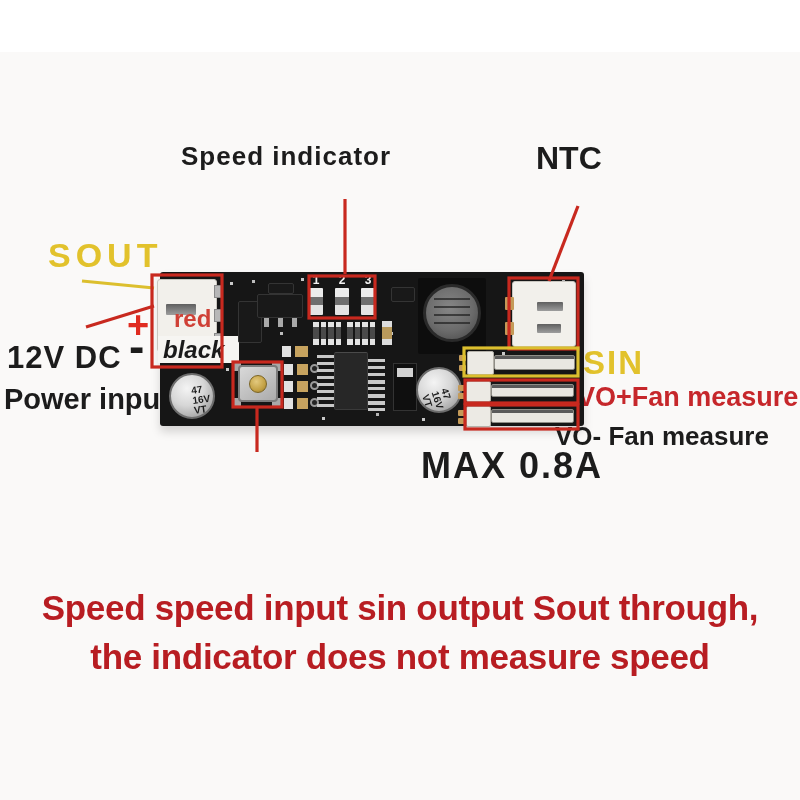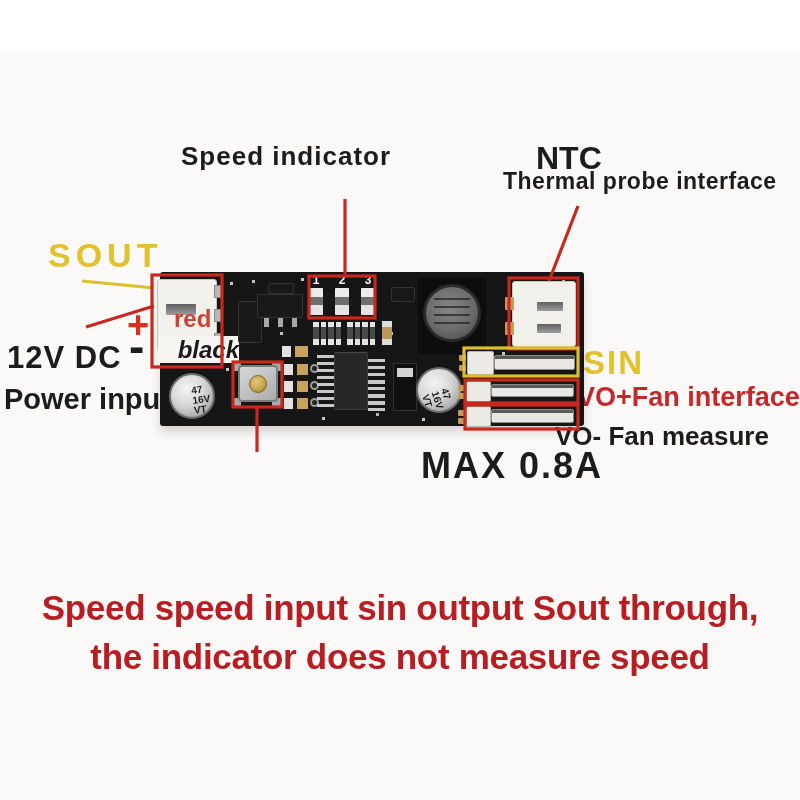--- a/index.html
+++ b/index.html
@@ -219,7 +219,6 @@
 
   <div class="lbl lbl-speed">Speed indicator</div>
   <div class="lbl lbl-ntc">NTC</div>
-  <div class="lbl lbl-ntc-sub">Thermal probe interface</div>
   <div class="lbl lbl-sout">SOUT</div>
   <div class="lbl lbl-plus">+</div>
   <div class="lbl lbl-minus">-</div>

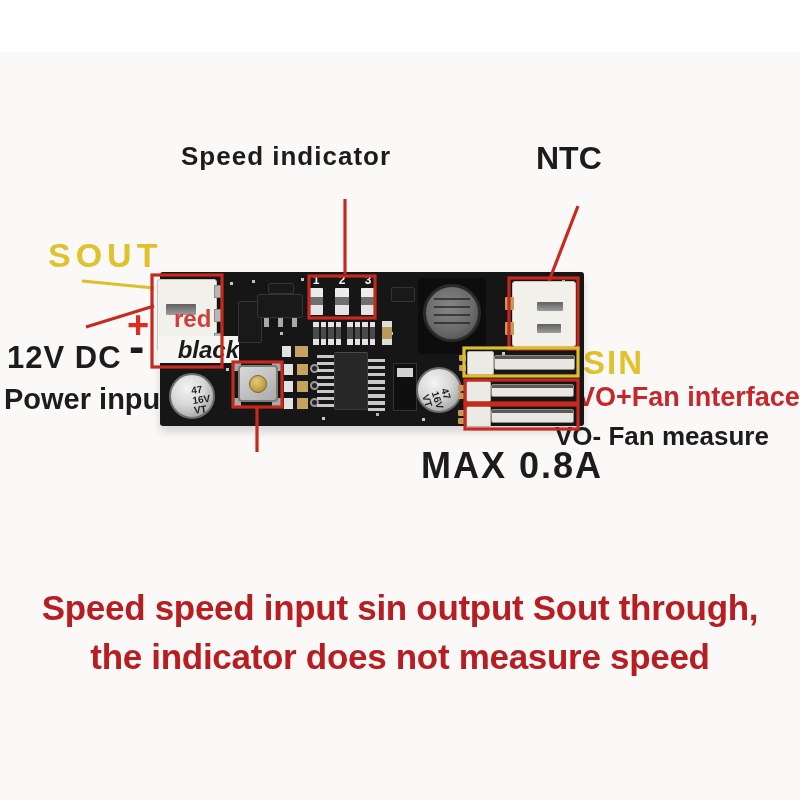--- a/index.html
+++ b/index.html
@@ -37,7 +37,7 @@
                    66px 96px #c9c9c9,120px 60px #bdbdbd,162px 145px #c9c9c9,216px 141px #b5b5b5,
                    262px 146px #c9c9c9,302px 30px #bdbdbd,342px 80px #c9c9c9,402px 8px #b5b5b5;}
   .conn{background:#f2f0eb;border:1px solid #c9c6bf;border-radius:3px;}
-  .conn-power{left:-3px;top:7px;width:60px;height:73px;text-align:right;}
+  .conn-power{left:-3px;top:7px;width:60px;height:73px;}
   .slot{background:linear-gradient(180deg,#5f5f5f,#9d9d9d);border-radius:1px;}
   .tab{background:#b7b7b7;border:1px solid #8a8a8a;}
   .wire-red{color:#cf4036;font-size:24px;font-weight:600;line-height:1;}

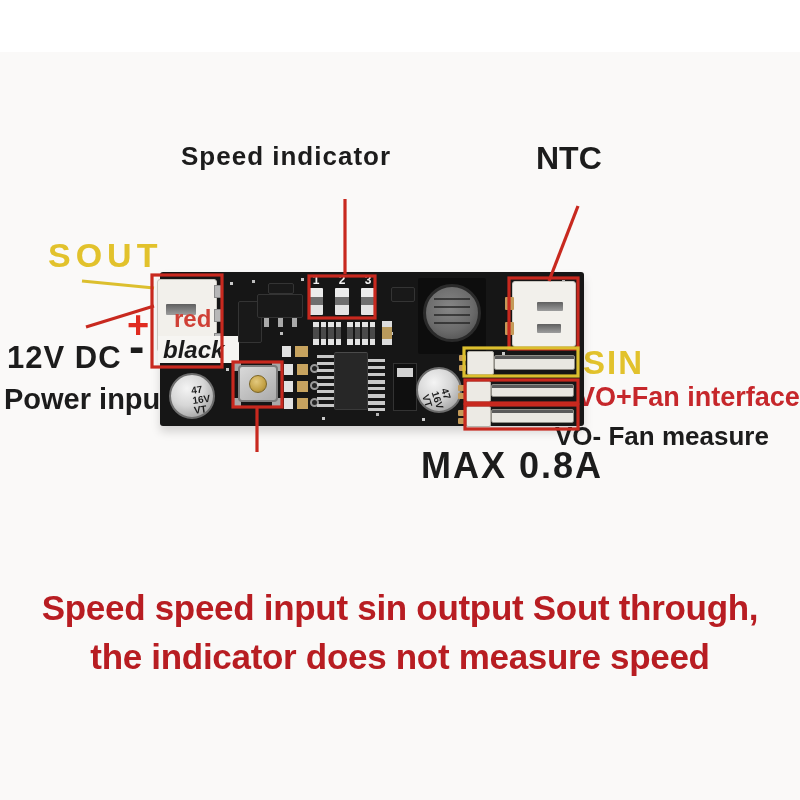--- a/index.html
+++ b/index.html
@@ -225,7 +225,7 @@
   <div class="lbl lbl-voltage">12V DC</div>
   <div class="lbl lbl-power">Power input</div>
   <div class="lbl lbl-sin">SIN</div>
-  <div class="lbl lbl-voplus">VO+Fan interface</div>
+  <div class="lbl lbl-voplus">VO+Fan measure</div>
   <div class="lbl lbl-vominus">VO- Fan measure</div>
   <div class="lbl lbl-max">MAX 0.8A</div>
 

